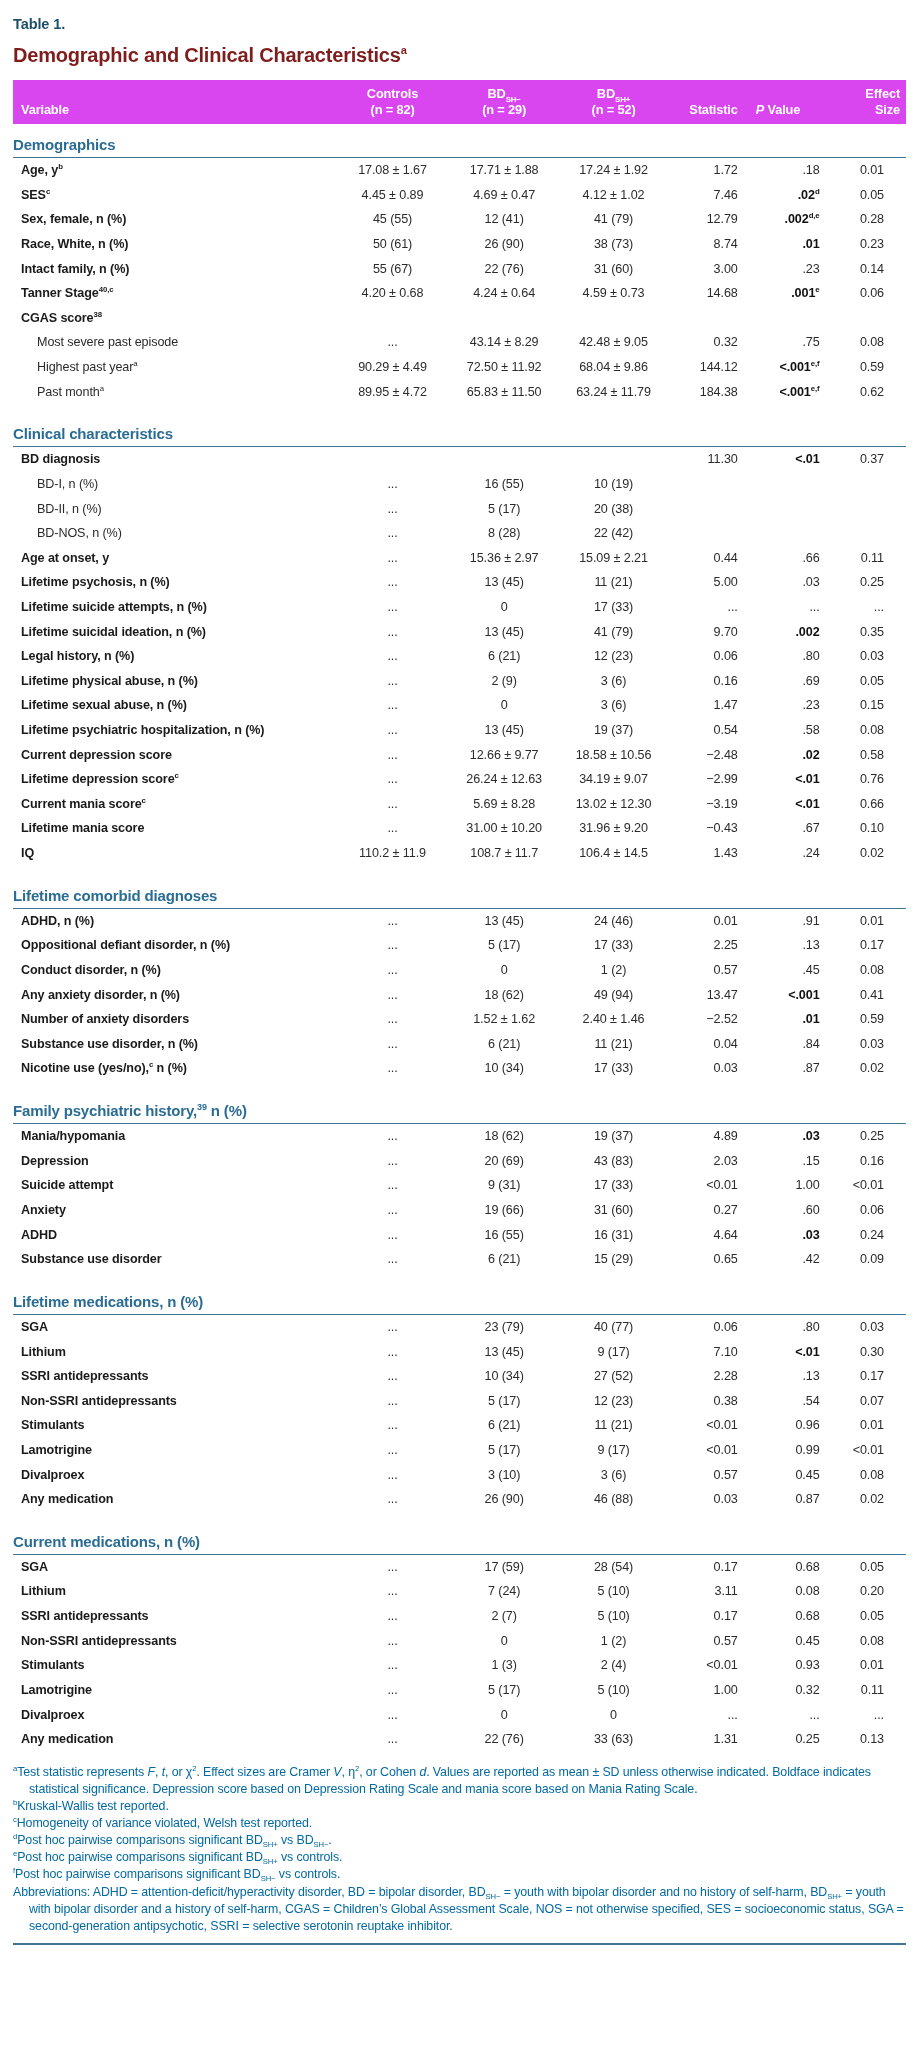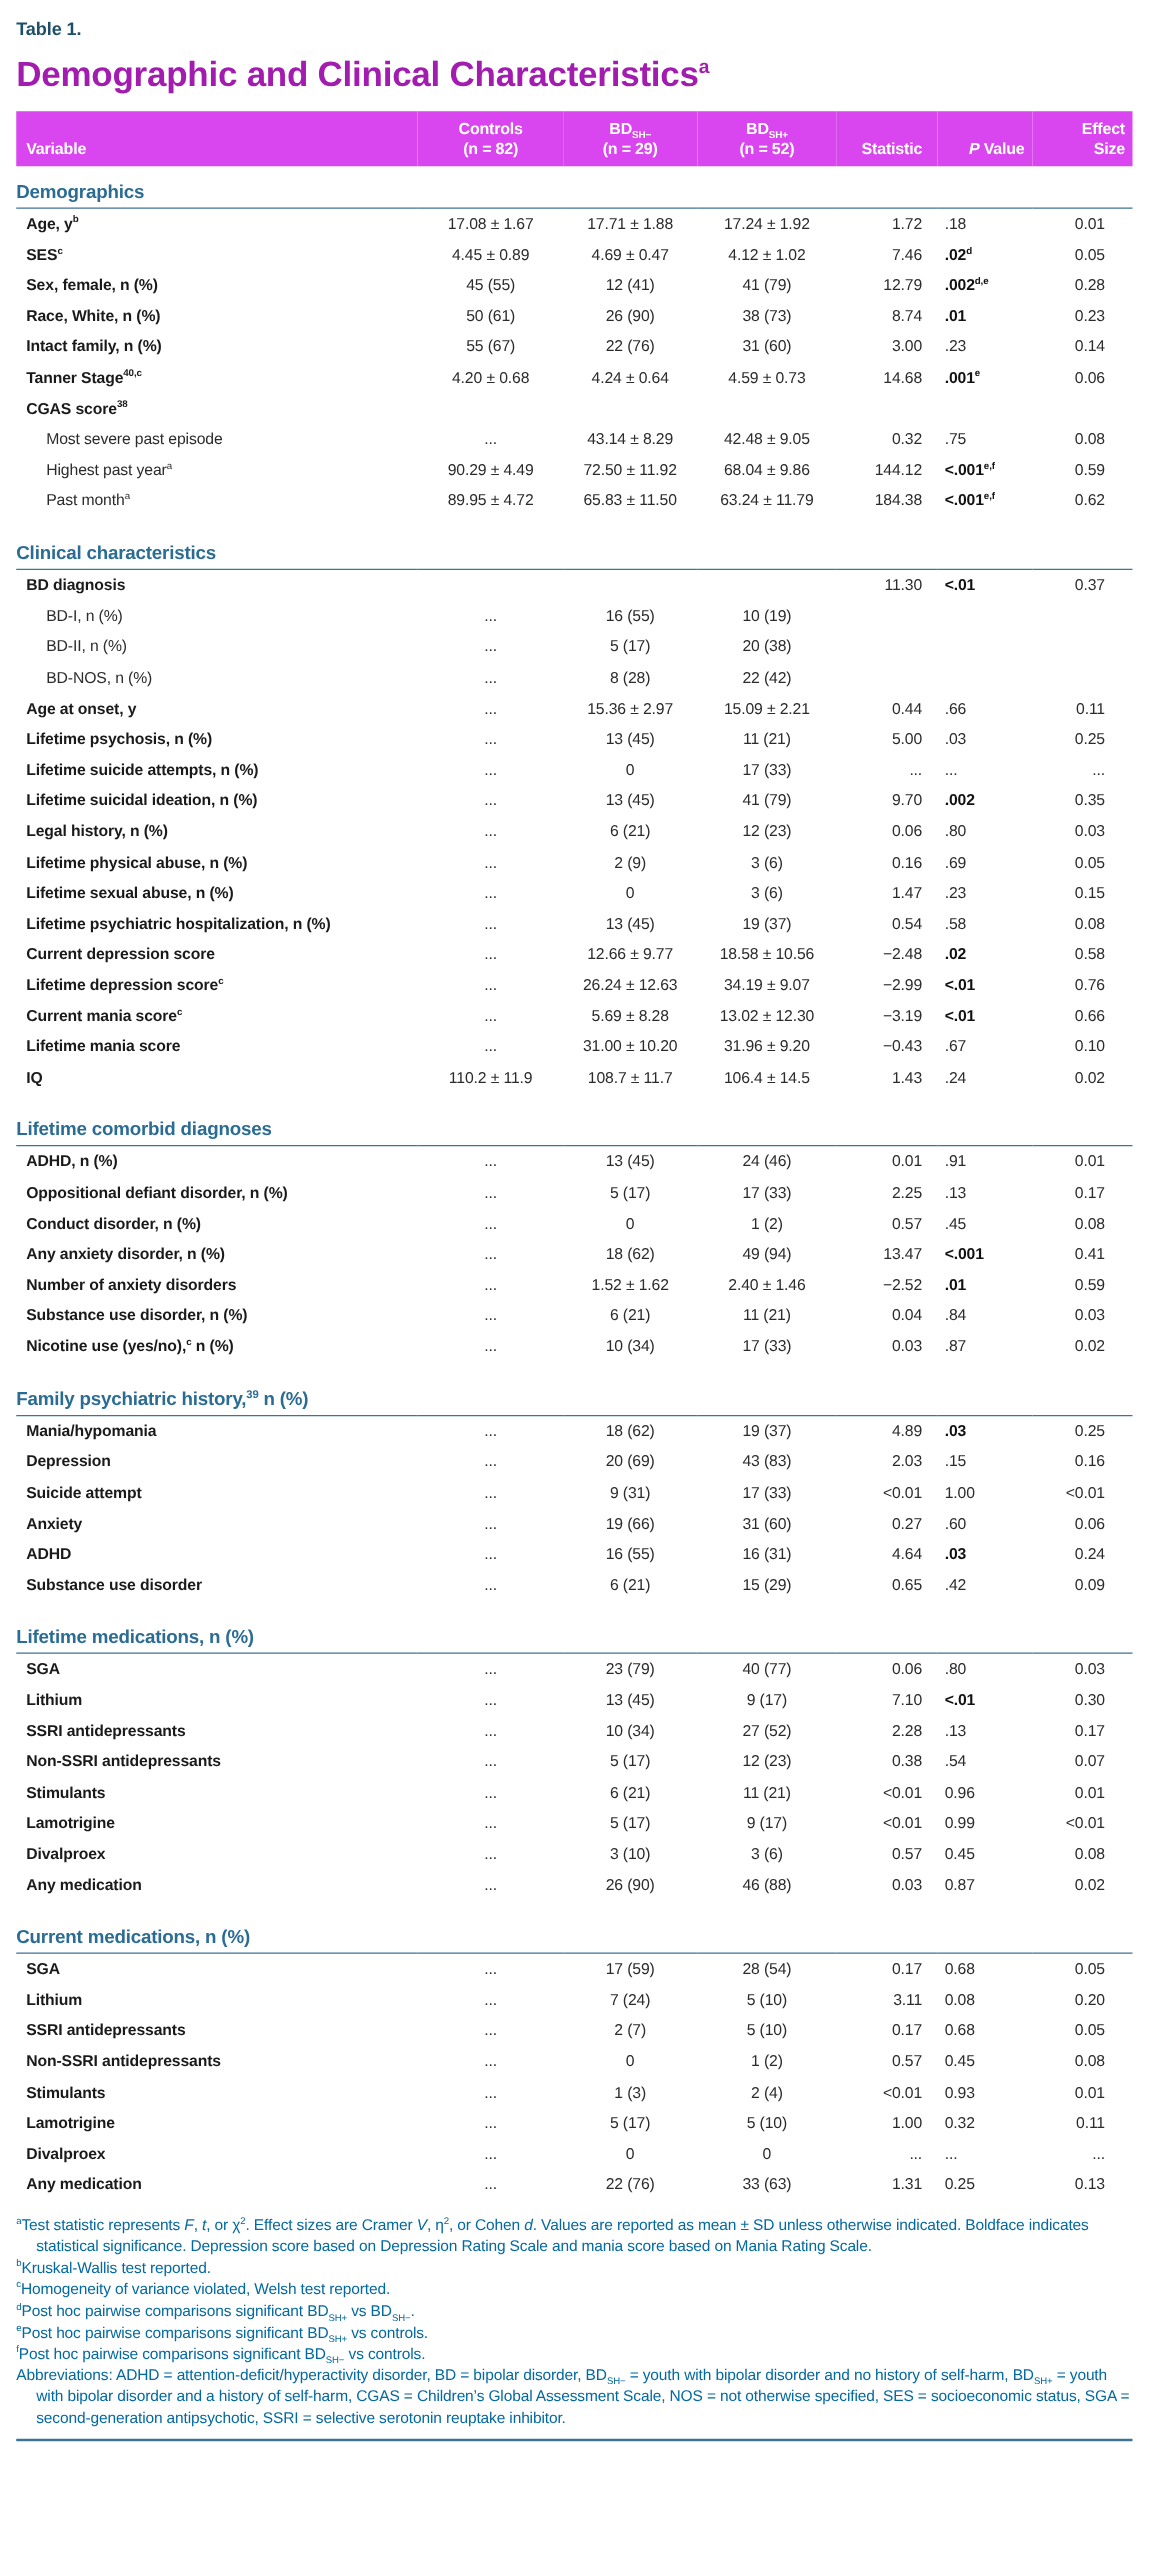--- a/index.html
+++ b/index.html
@@ -16,7 +16,7 @@
     margin:4px 0 0 0;
   }
   .table-title{
-    color:#a21caf;font-weight:bold;font-size:28px;letter-spacing:-0.2px;
+    color:#7f1d1d;font-weight:bold;font-size:20px;letter-spacing:-0.2px;
     margin:12px 0 13px 0;
   }
   .table-title sup{font-size:0.55em;}

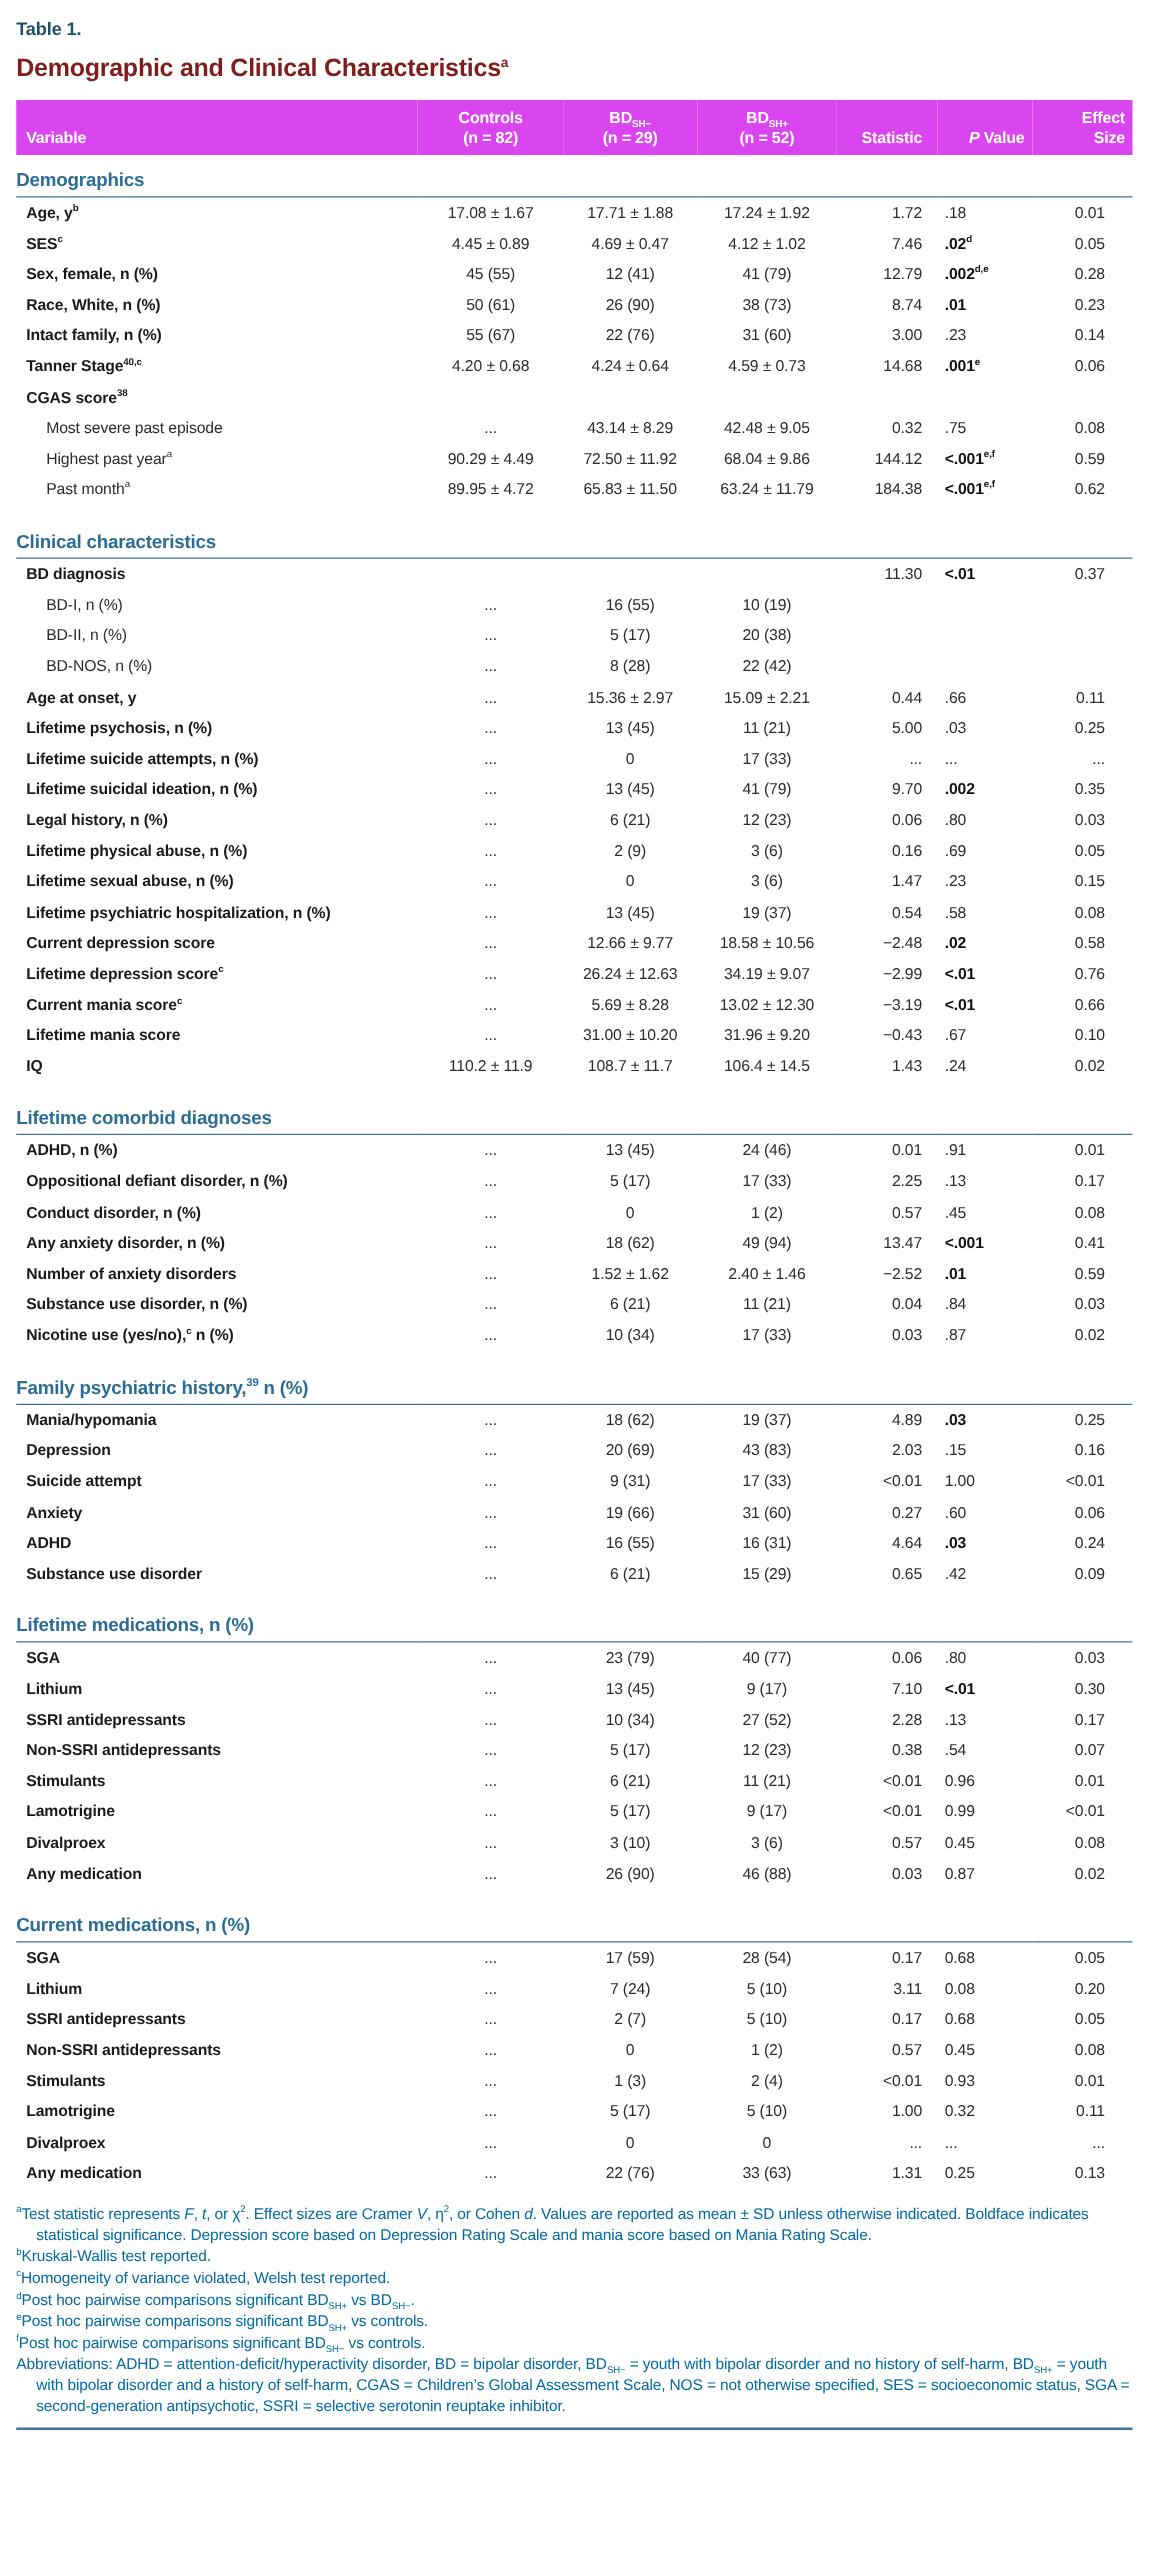--- a/index.html
+++ b/index.html
@@ -39,7 +39,7 @@
   th.col-variable{text-align:left;padding-left:8px;}
   th.col-controls,th.col-bdshm,th.col-bdshp{text-align:center;}
   th.col-stat{text-align:right;padding-right:12px;}
-  th.col-p{text-align:right;}
+  th.col-p{text-align:left;}
   th.col-effect{text-align:right;}
   thead sub{font-size:0.62em;}
 

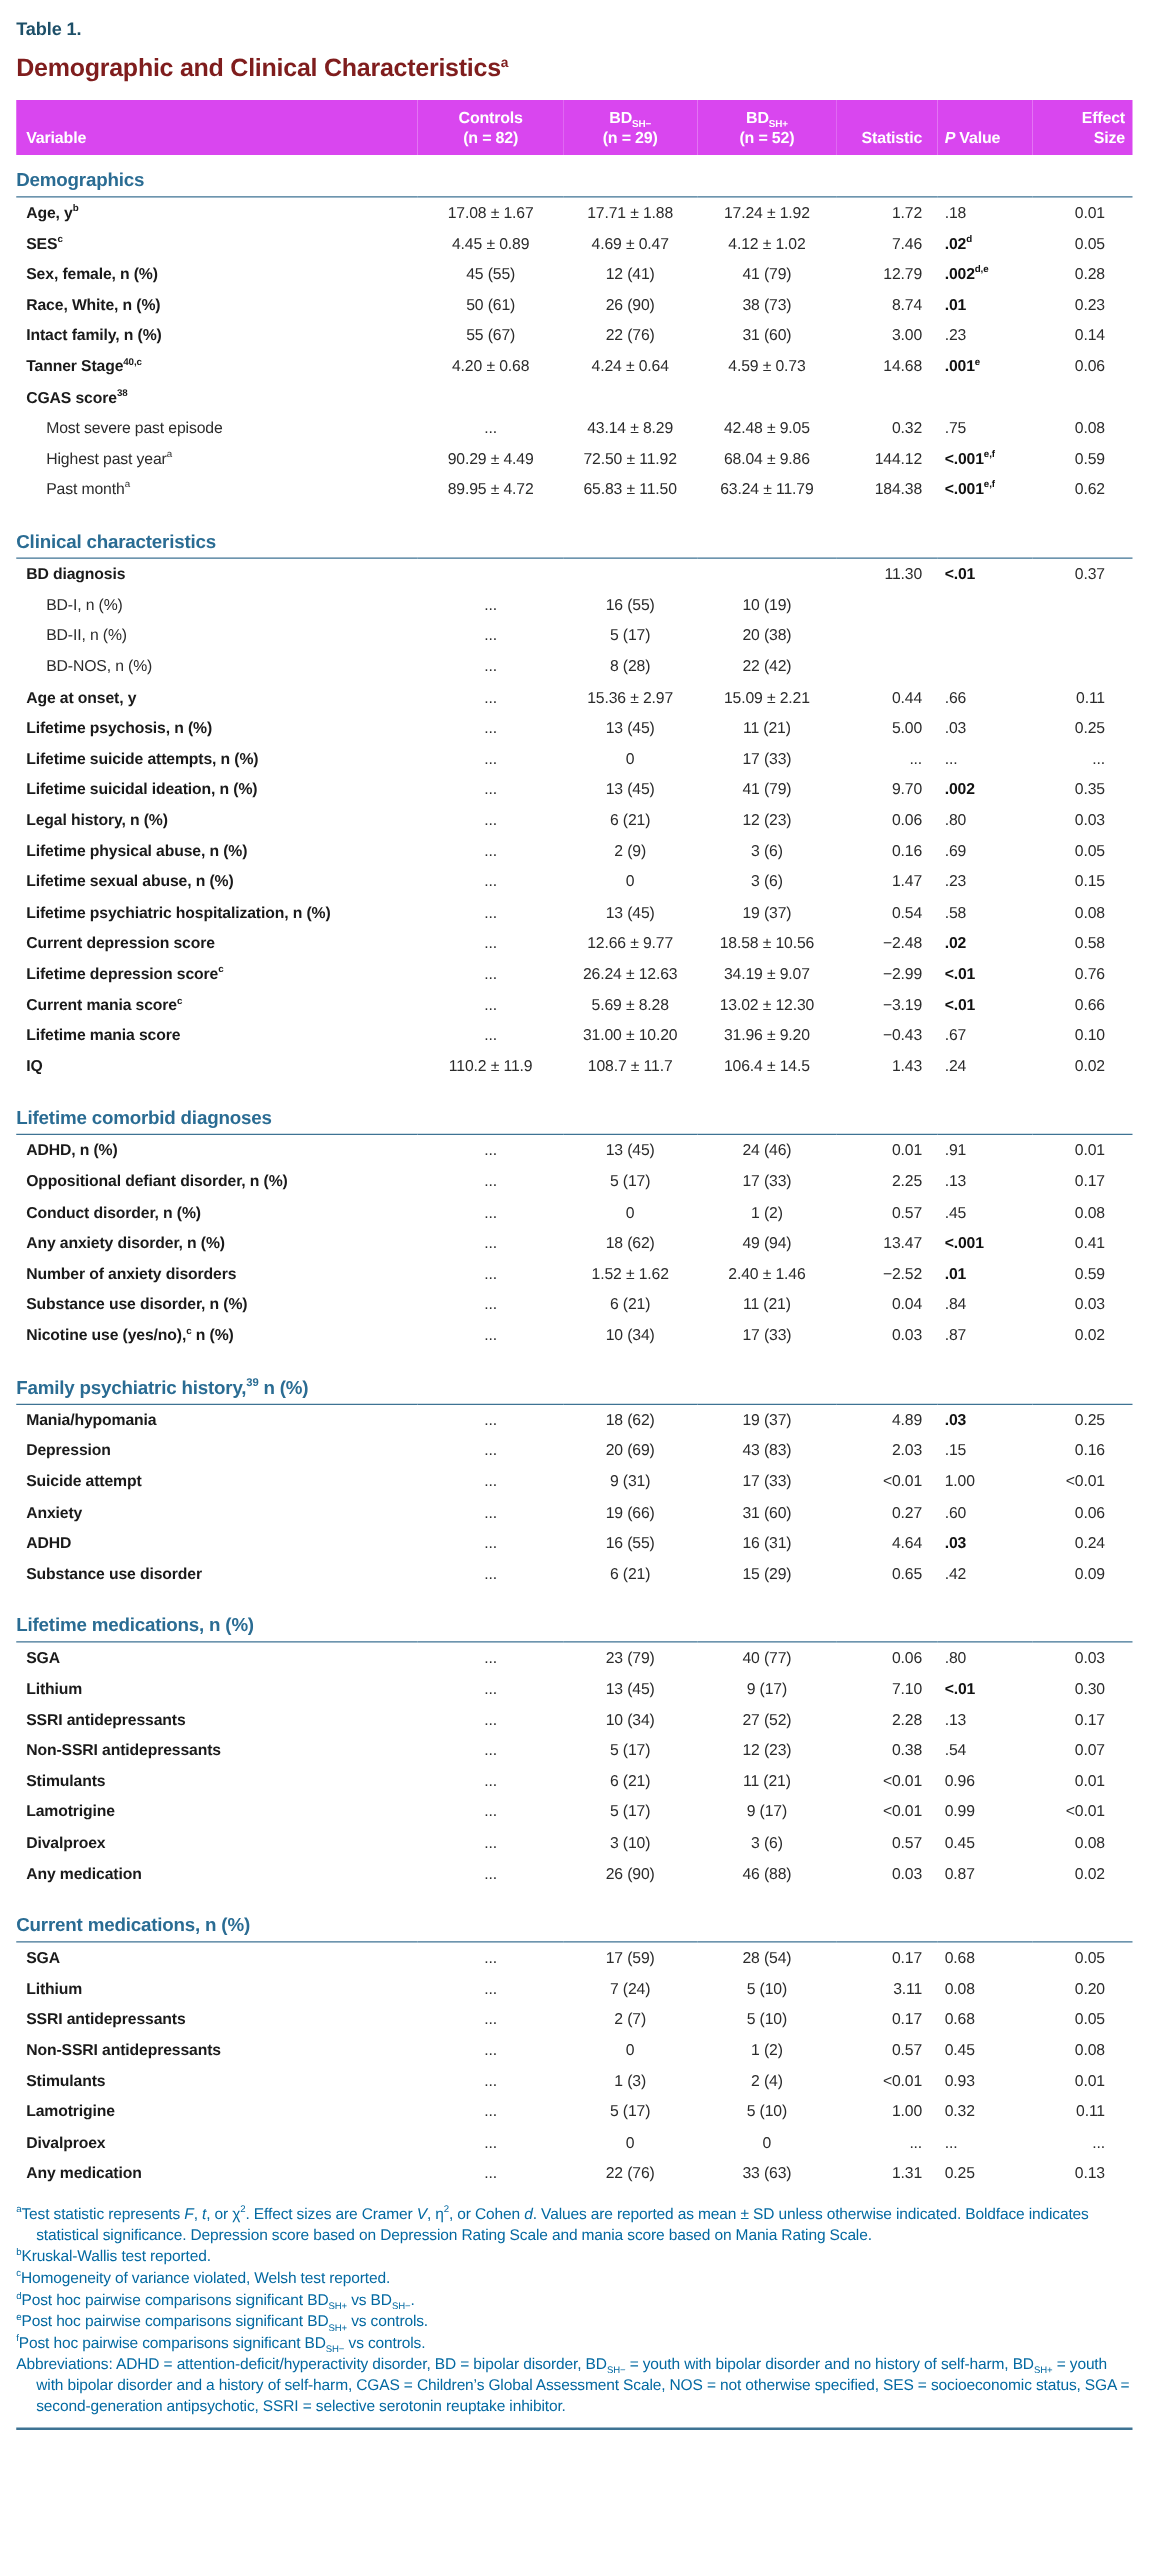--- a/index.html
+++ b/index.html
@@ -52,7 +52,7 @@
   td.lbl.sub{font-weight:normal;padding-left:24px;color:#2b2b2b;}
   td.col-controls,td.col-bdshm,td.col-bdshp{text-align:center;}
   td.col-stat{text-align:right;padding-right:12px;}
-  td.col-p{text-align:left;}
+  td.col-p{text-align:right;}
   td.col-effect{text-align:right;padding-right:22px;}
   td.bold-p{font-weight:bold;color:#111;}
 

